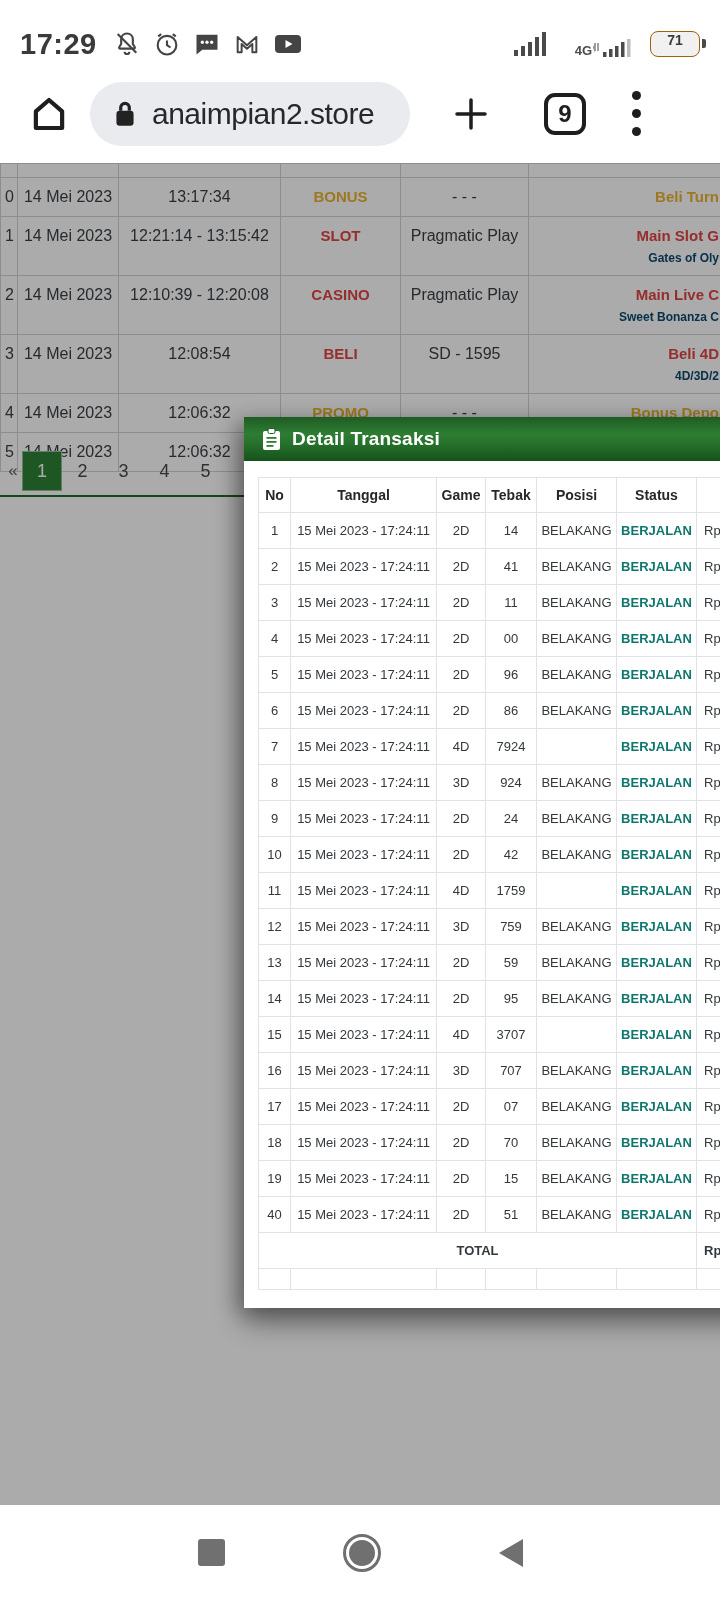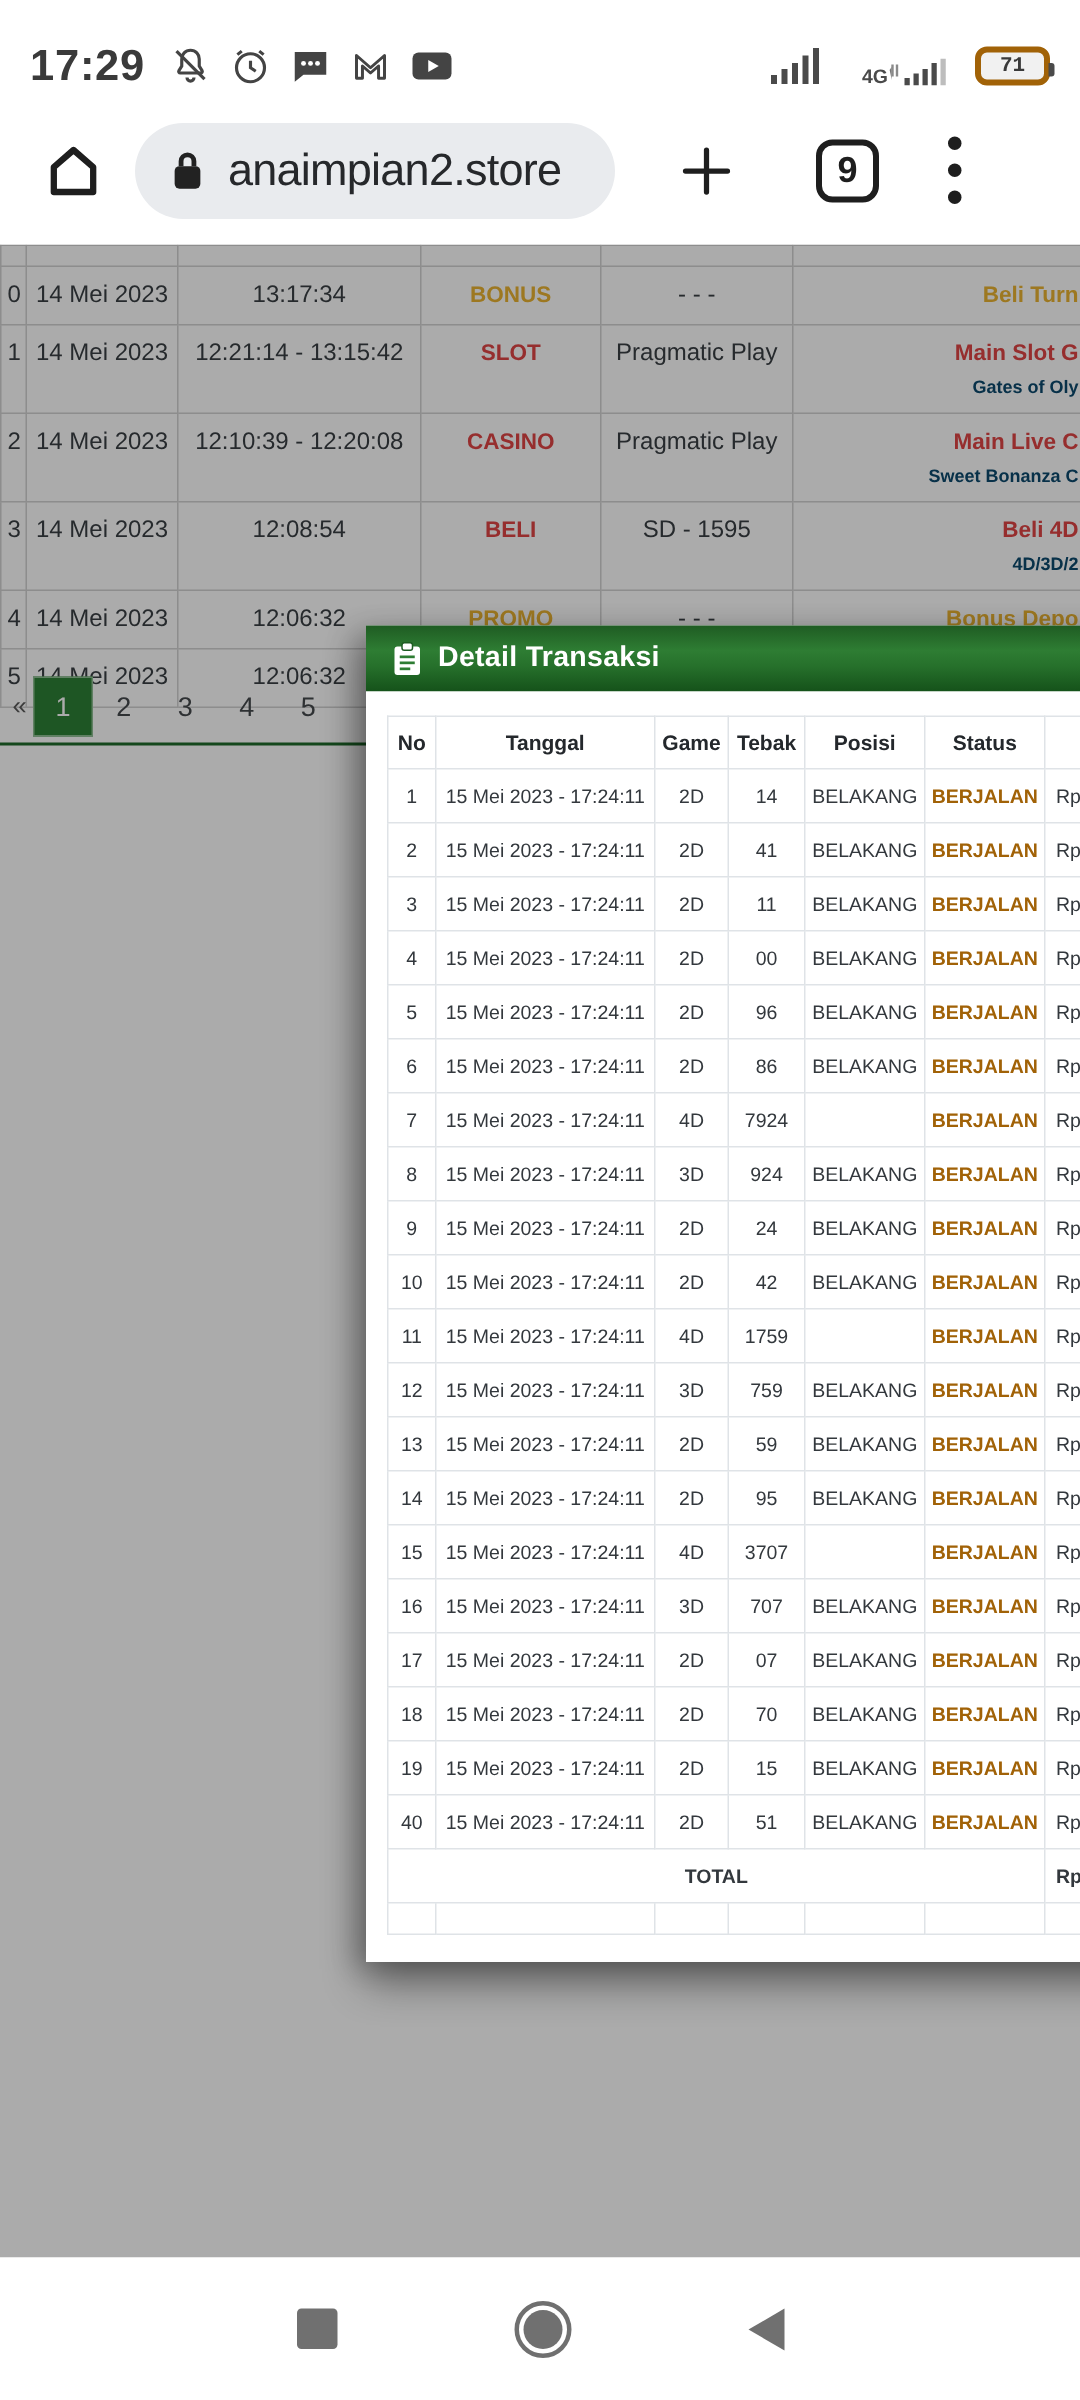--- a/index.html
+++ b/index.html
@@ -15,8 +15,8 @@
   .sb-icon { display:flex; align-items:center; }
   .fourg-wrap { display:flex; align-items:flex-end; line-height:1; }
   .fourg-label { font-size:13px; font-weight:bold; color:#4a4a4a; margin-left:16px; }
-  .battery { position:relative; width:50px; height:26px; border:4px solid #a16207; border-radius:8px;
-    display:flex; align-items:center; justify-content:center; background:#f1f1f1;font-family:Liberation Mono, monospace; }
+  .battery { position:relative; width:50px; height:26px; border:1px solid #a16207; border-radius:8px;
+    display:flex; align-items:flex-start; justify-content:center; background:#f1f1f1; }
   .battery-num { font-size:14px; font-weight:bold; color:#3a3a3a; }
   .battery-nub { position:absolute; right:-7px; top:7px; width:4px; height:9px; background:#4a4a4a; border-radius:0 2px 2px 0; }
 

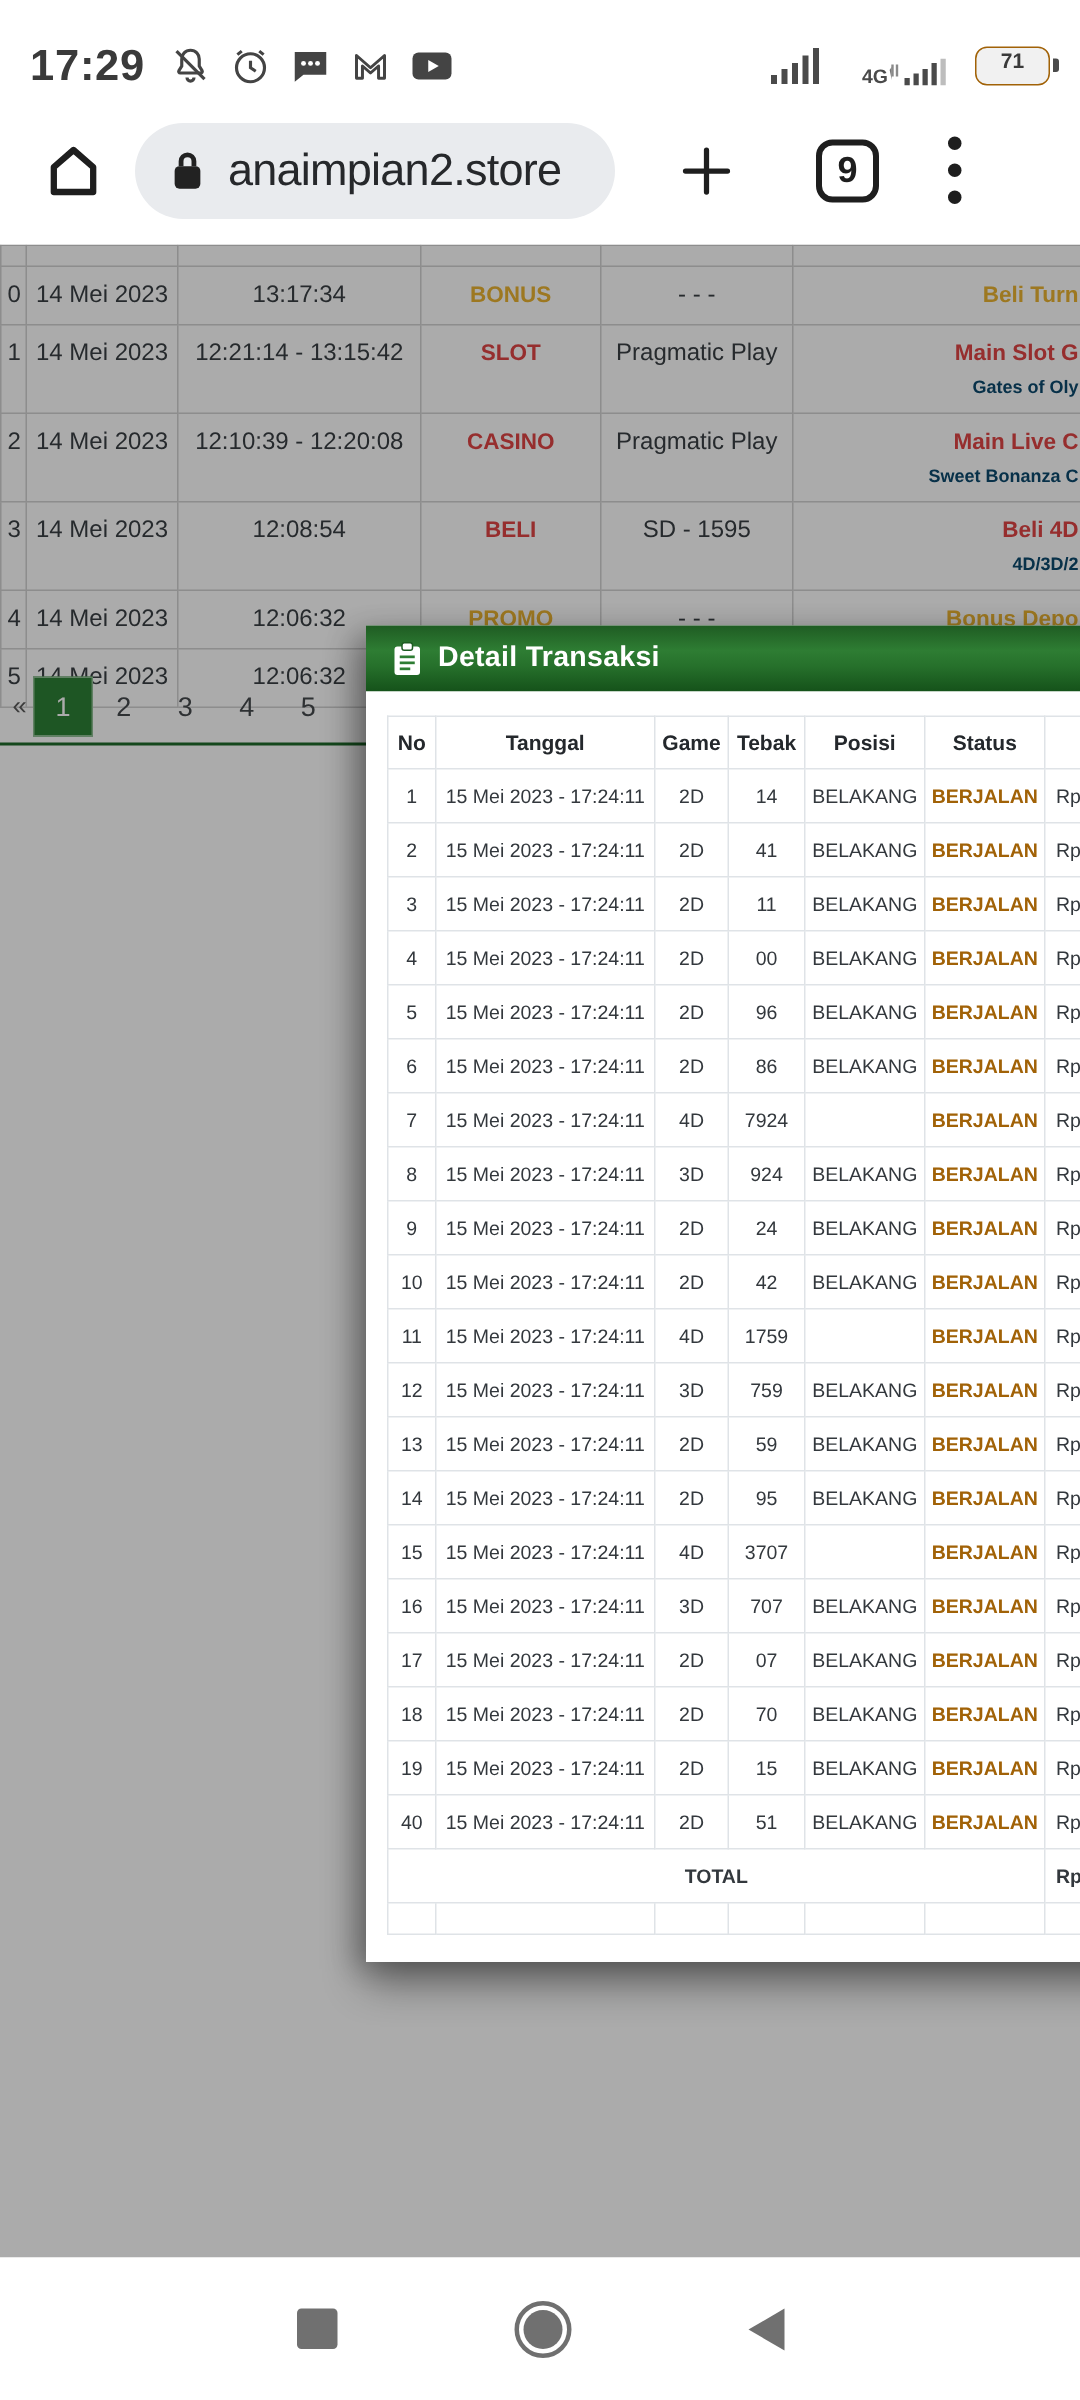--- a/index.html
+++ b/index.html
@@ -69,7 +69,7 @@
   table.detail-table th, table.detail-table td { border:1px solid #dfe3e7; text-align:center; }
   table.detail-table th { font-size:14px; font-weight:bold; color:#24282c; padding:9px 3px; }
   table.detail-table td { font-size:13px; color:#33383d; padding:10px 2px; }
-  table.detail-table td.col-status { color:#a16207; font-weight:bold; }
+  table.detail-table td.col-status { color:#0f766e; font-weight:bold; }
   table.detail-table td.col-taruhan, table.detail-table th.col-taruhan { text-align:left; padding-left:7px; }
   table.detail-table th.col-taruhan { text-align:center; }
   .total-label { font-weight:bold; font-size:14px; color:#24282c; padding:11px 2px; }

